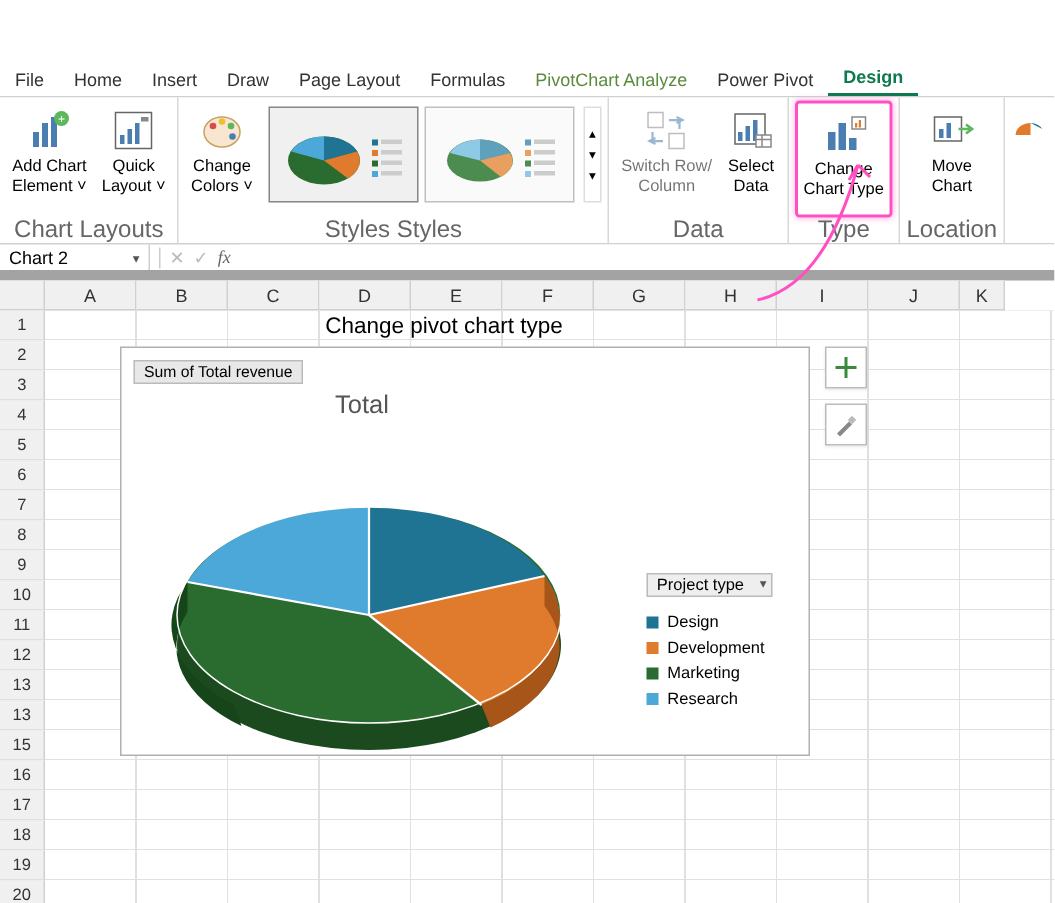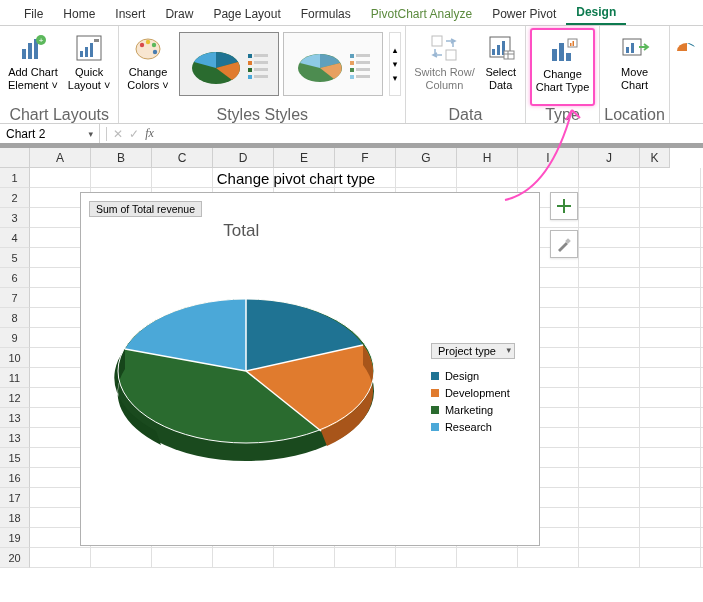--- a/index.html
+++ b/index.html
@@ -5,7 +5,7 @@
 * { box-sizing: border-box; margin: 0; padding: 0; font-family: "Segoe UI", Arial, sans-serif; }
 body { background: #fff; width: 703px; height: 602px; overflow: hidden; position: relative; }
 
-.tabs { display: flex; gap: 0; height: 26px; align-items: end; padding-left: 14px; font-size: 12px; border-bottom: 1px solid #d0d0d0; }
+.tabs { display: flex; gap: 0; height: 26px; align-items: end; font-size: 12px; border-bottom: 1px solid #d0d0d0; margin-top: 39px; }
 .tab { padding: 4px 10px; cursor: pointer; color: #333; }
 .tab.ctx { color: #5b8a3d; }
 .tab.active { color: #0d7a4f; border-bottom: 2px solid #0d7a4f; font-weight: 600; }

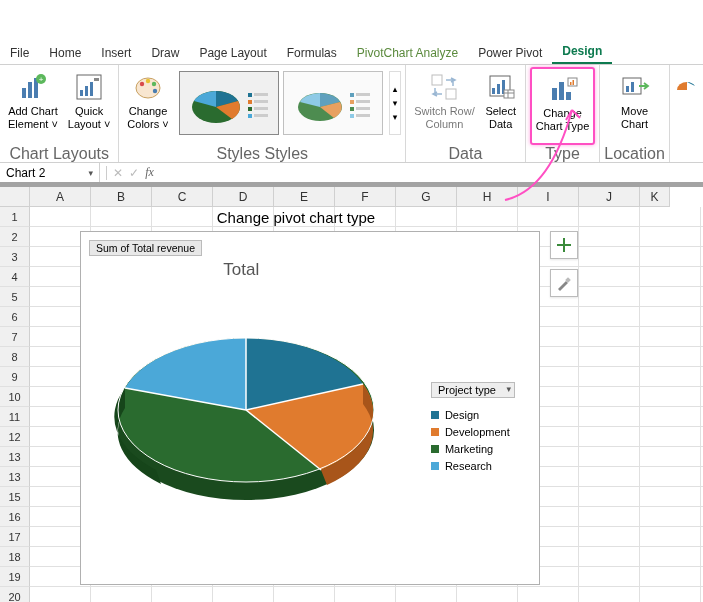--- a/index.html
+++ b/index.html
@@ -24,7 +24,7 @@
 .style-item { width: 100px; height: 64px; border: 1px solid #c0c0c0; background: #fafafa; display: flex; align-items: center; justify-content: center; }
 .style-item.sel { border: 1px solid #888; background: #f0f0f0; }
 
-.namebox-row { display: flex; height: 24px; border-bottom: 5px solid #a3a3a3; font-size: 12px; }
+.namebox-row { display: flex; height: 24px; border-bottom: 7px solid #a3a3a3; font-size: 12px; }
 .namebox { width: 100px; padding: 0 6px; border-right: 1px solid #d0d0d0; height: 100%; display: flex; align-items: center; justify-content: space-between; }
 .fx-controls { display: flex; align-items: center; gap: 6px; padding: 0 6px; color: #888; }
 .fx-label { font-style: italic; font-family: "Times New Roman", serif; color: #666; }

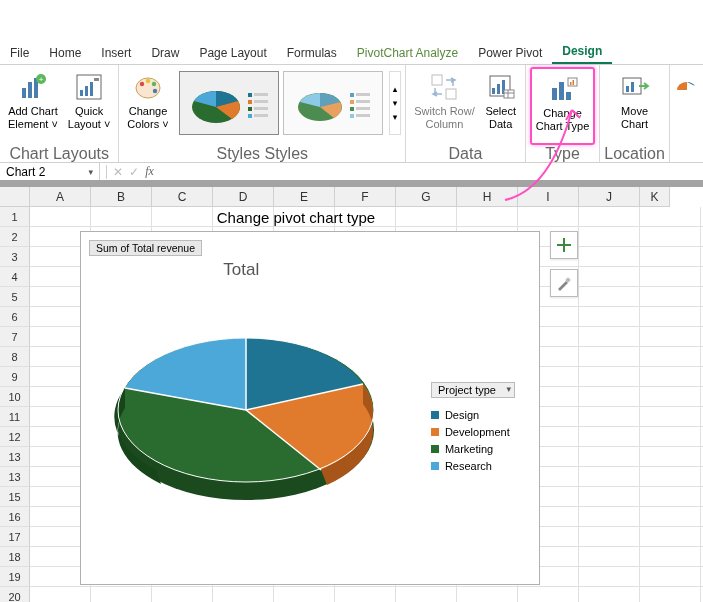--- a/index.html
+++ b/index.html
@@ -45,7 +45,7 @@
 
 .chart-title-main { position: absolute; top: 2px; left: 51px; width: 430px; text-align: center; font-weight: 400; font-size: 15px; }
 
-.chart-obj { position: absolute; top: 24px; left: 50px; width: 460px; height: 354px; background: #fff; border: 1px solid #b0b0b0; }
+.chart-obj { position: absolute; top: 24px; left: 50px; width: 460px; height: 273px; background: #fff; border: 1px solid #b0b0b0; }
 .legend-badge { position: absolute; top: 8px; left: 8px; background: #e8e8e8; border: 1px solid #bbb; padding: 1px 6px; font-size: 10.5px; }
 .chart-inner-title { position: absolute; top: 28px; left: 0; width: 70%; text-align: center; font-size: 17px; color: #555; }
 .pie-holder { position: absolute; top: 60px; left: 20px; width: 290px; height: 230px; }

